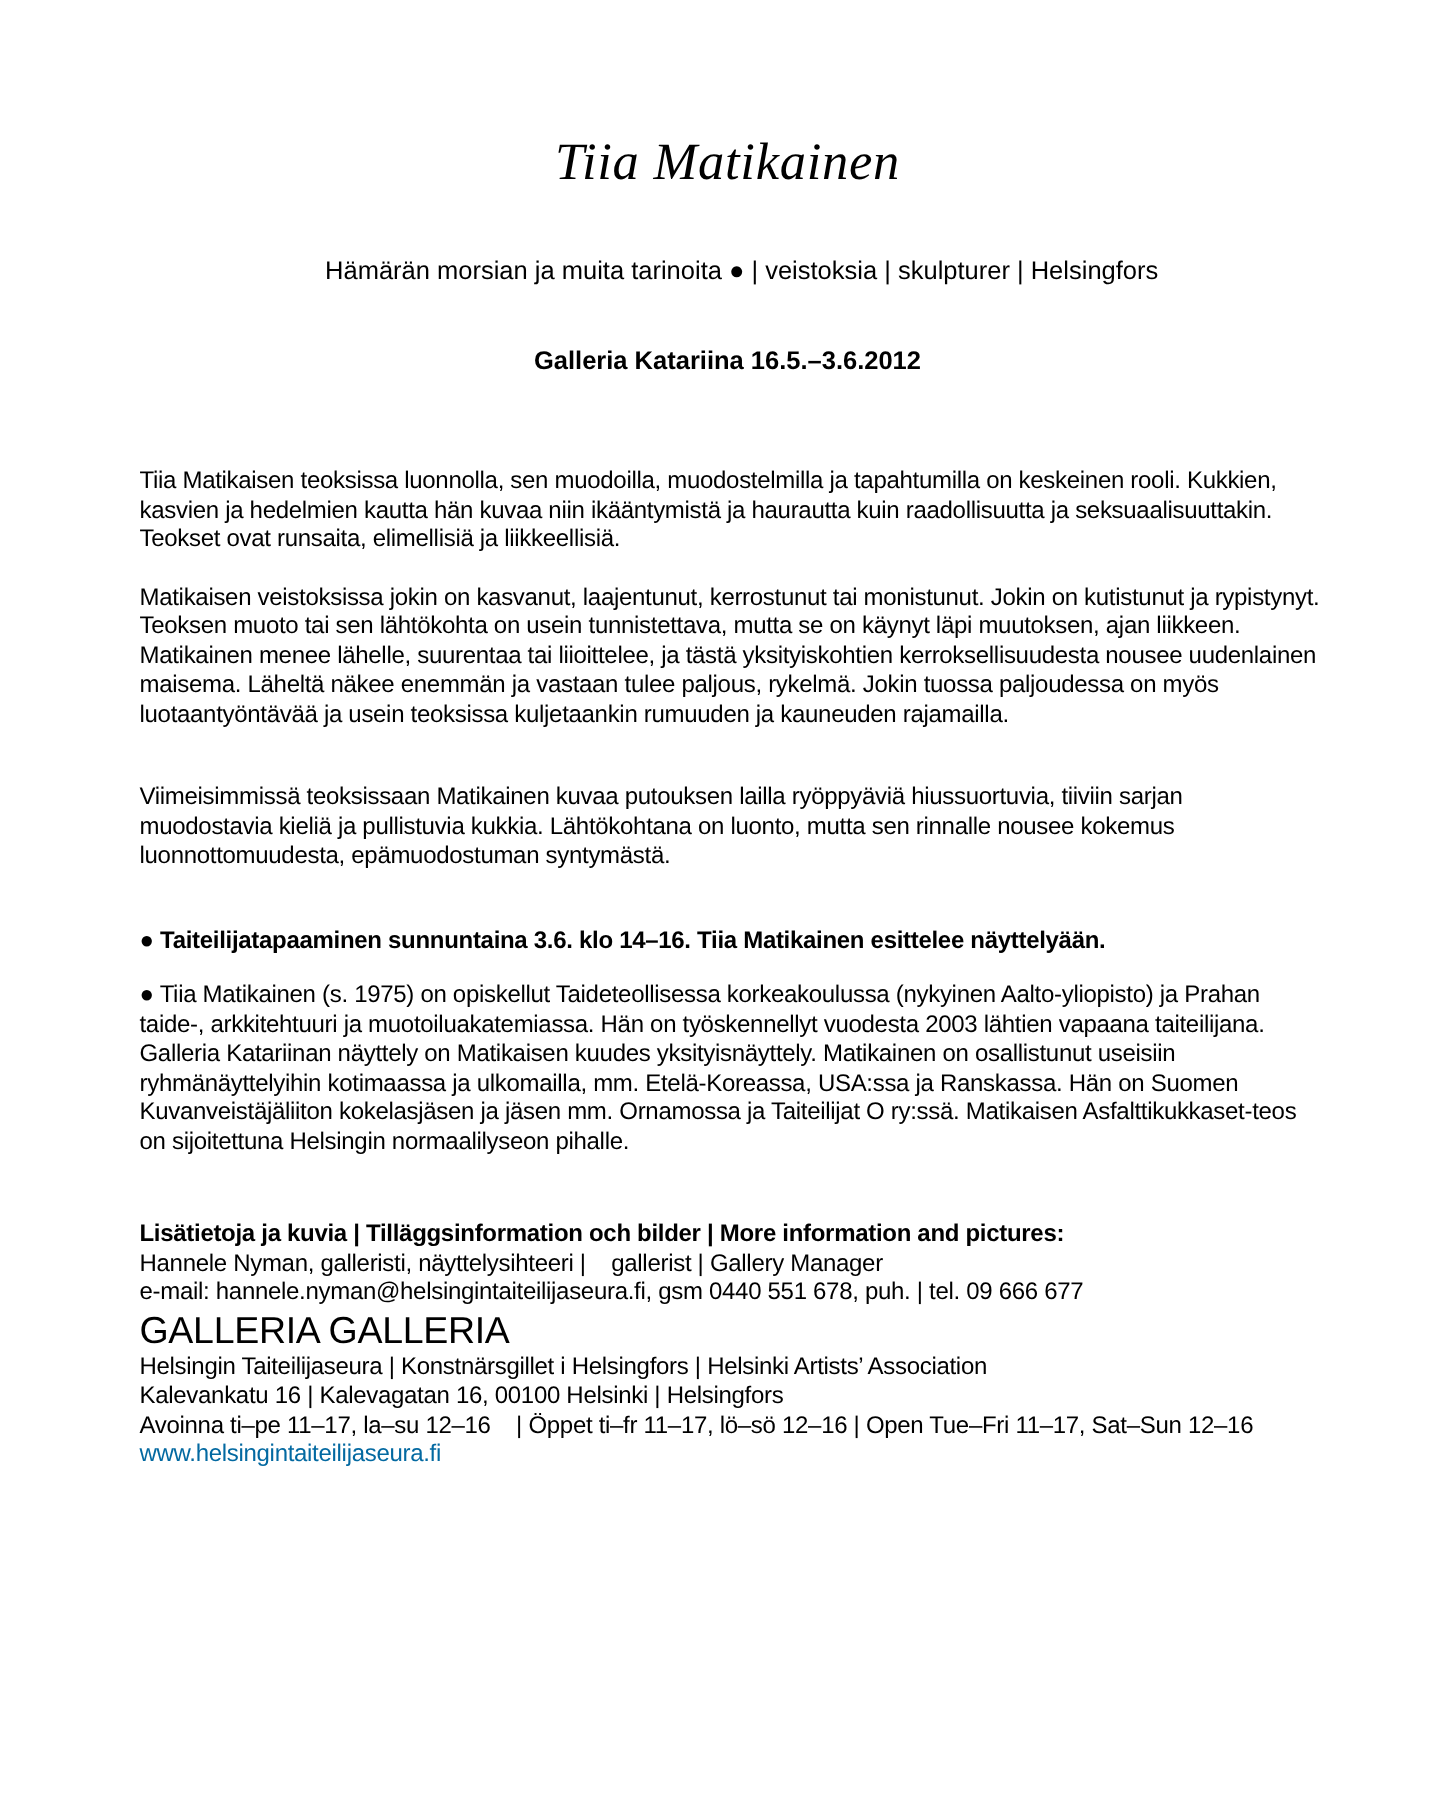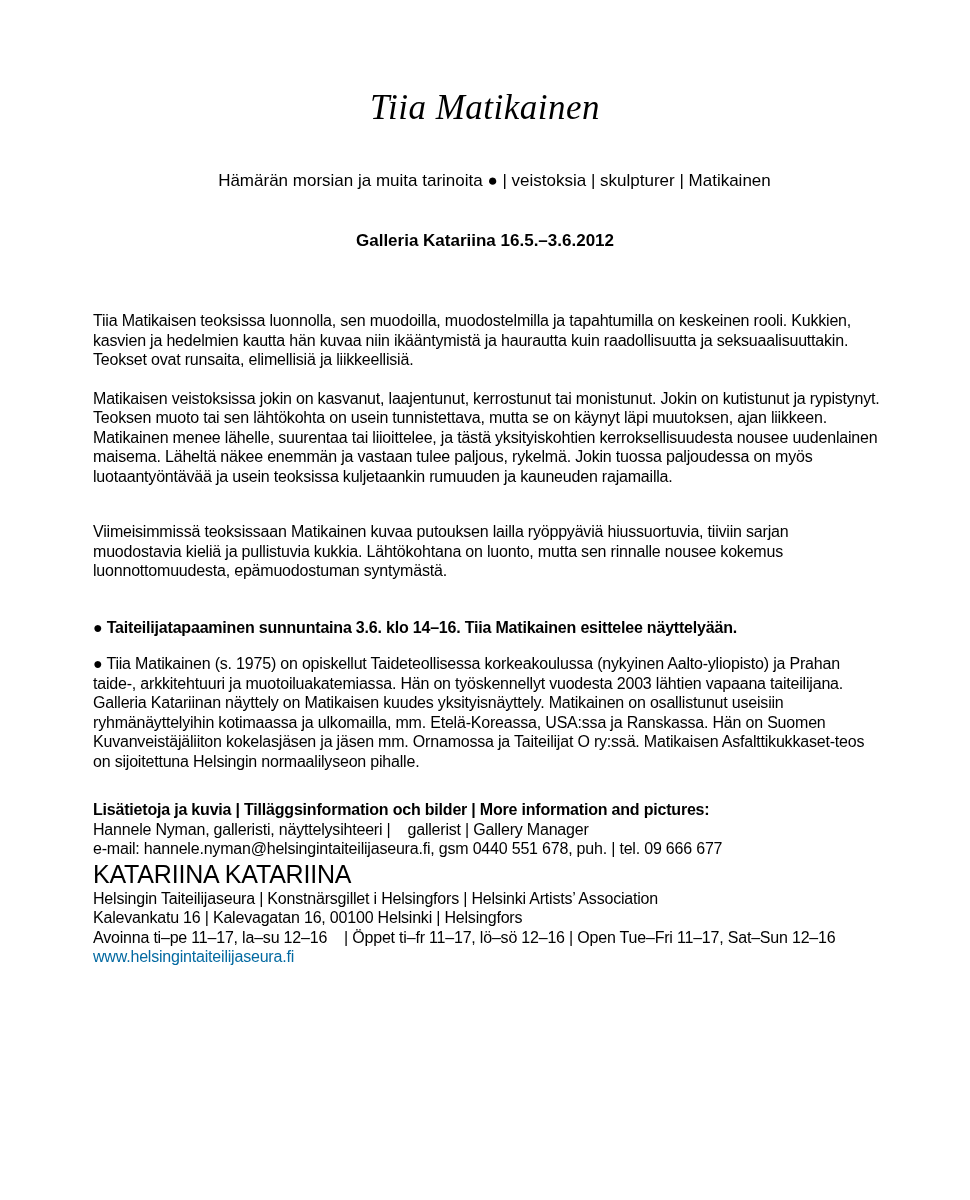--- a/index.html
+++ b/index.html
@@ -80,7 +80,7 @@
   <div class="doc-title">Tiia Matikainen</div>
 
   <div class="subtitle-line">
-    <span class="subtitle-bold pre">Hämärän morsian ja muita tarinoita ●</span><span class="pre"> | veistoksia | skulpturer | Matikainen</span>
+    <span class="subtitle-bold pre">Hämärän morsian ja muita tarinoita ●</span><span class="pre"> | veistoksia | skulpturer | Helsingfors</span>
   </div>
 
   <div class="exhibition-line">Galleria Katariina 16.5.–3.6.2012</div>

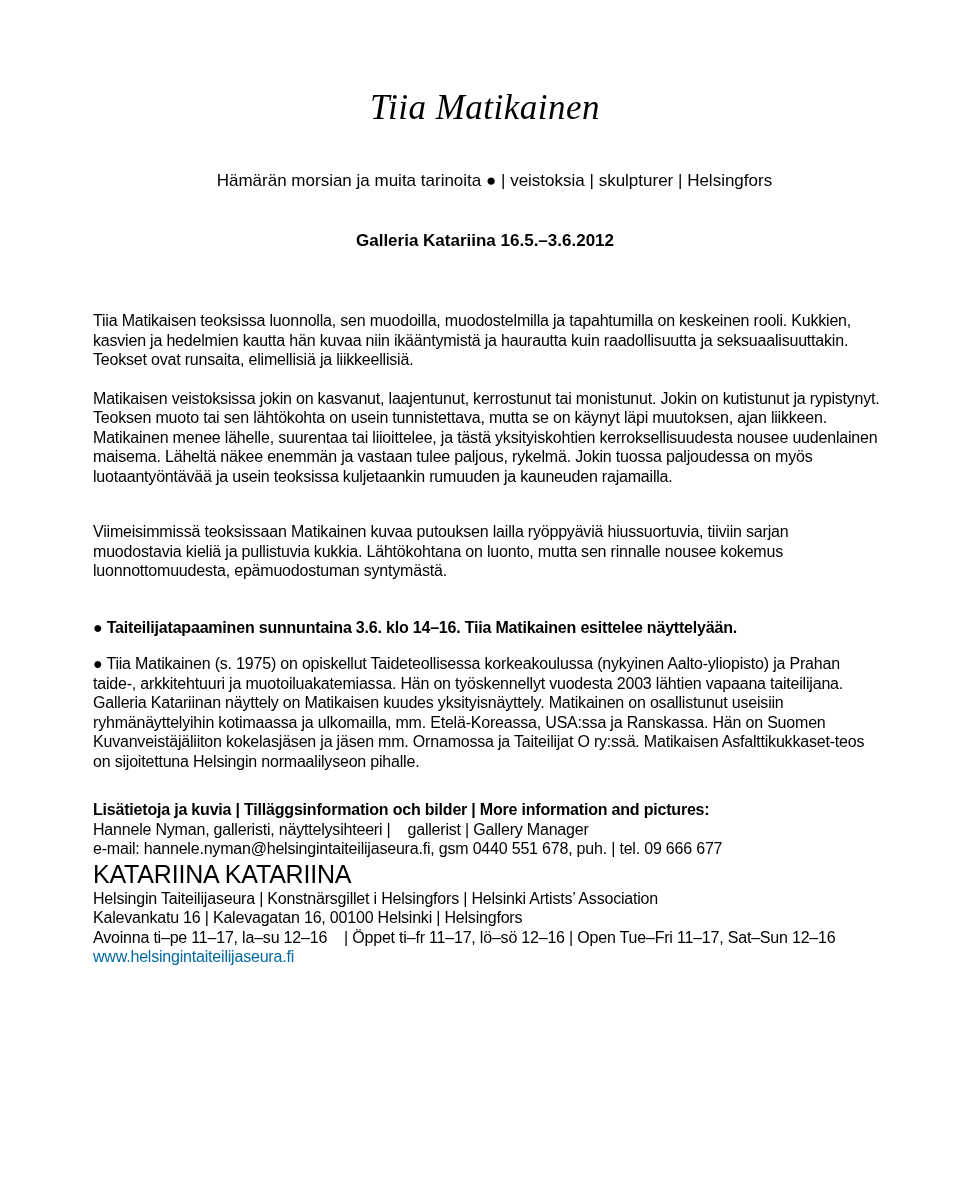--- a/index.html
+++ b/index.html
@@ -59,7 +59,7 @@
   }
   .bio { margin-top: 17px; }
   .contact-heading {
-    margin-top: 29px;
+    margin-top: 42px;
     font-weight: bold;
   }
   .pre { white-space: pre-wrap; }

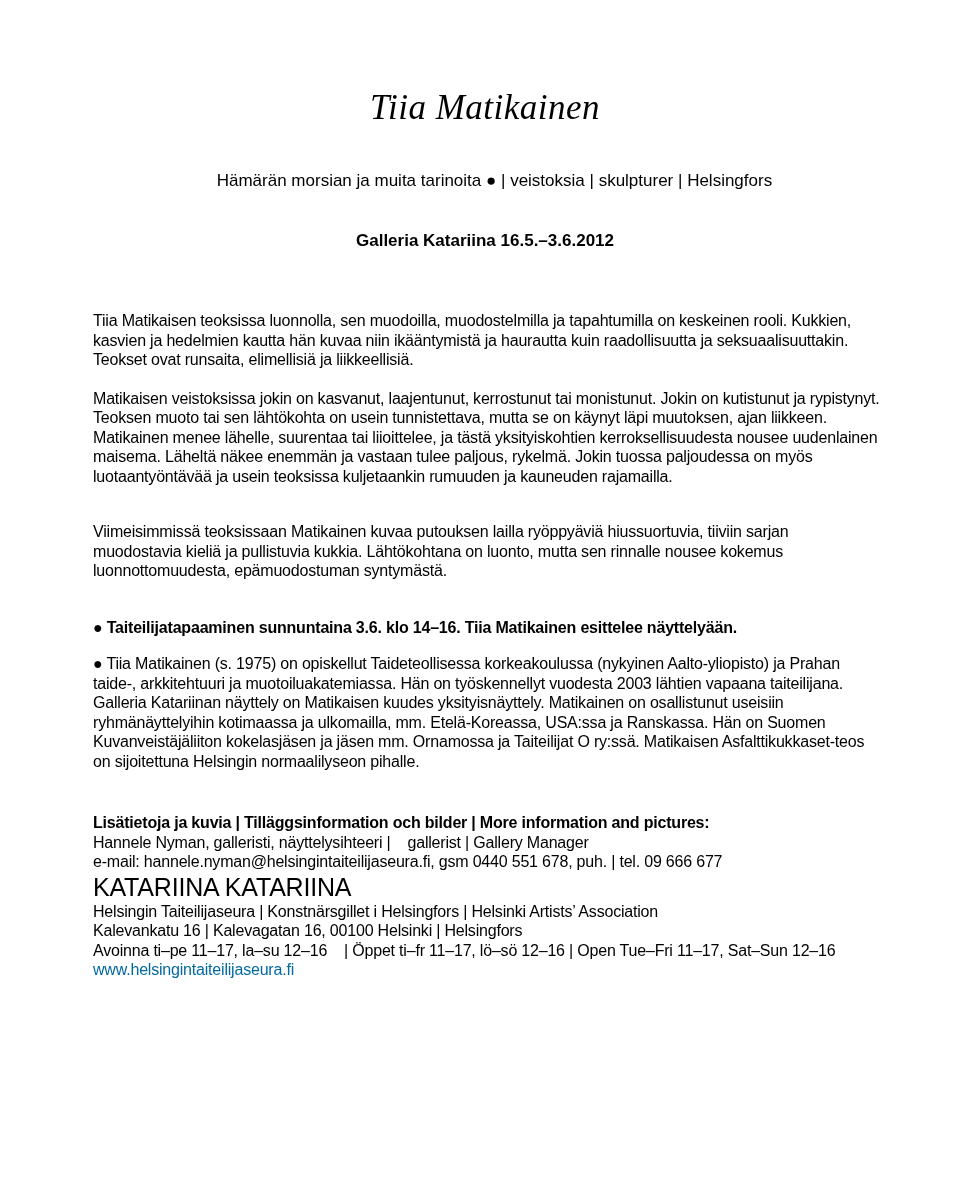--- a/index.html
+++ b/index.html
@@ -103,7 +103,7 @@
 
     <p class="para">e-mail: hannele.nyman@helsingintaiteilijaseura.fi, gsm 0440 551 678, puh. | tel. 09 666 677</p>
 
-    <div class="gallery-name">KATARIINA KATARIINA</div>
+    <div class="gallery-name">GALLERIA GALLERIA</div>
 
     <p class="para footer-line">Helsingin Taiteilijaseura | Konstnärsgillet i Helsingfors | Helsinki Artists’ Association</p>
 

